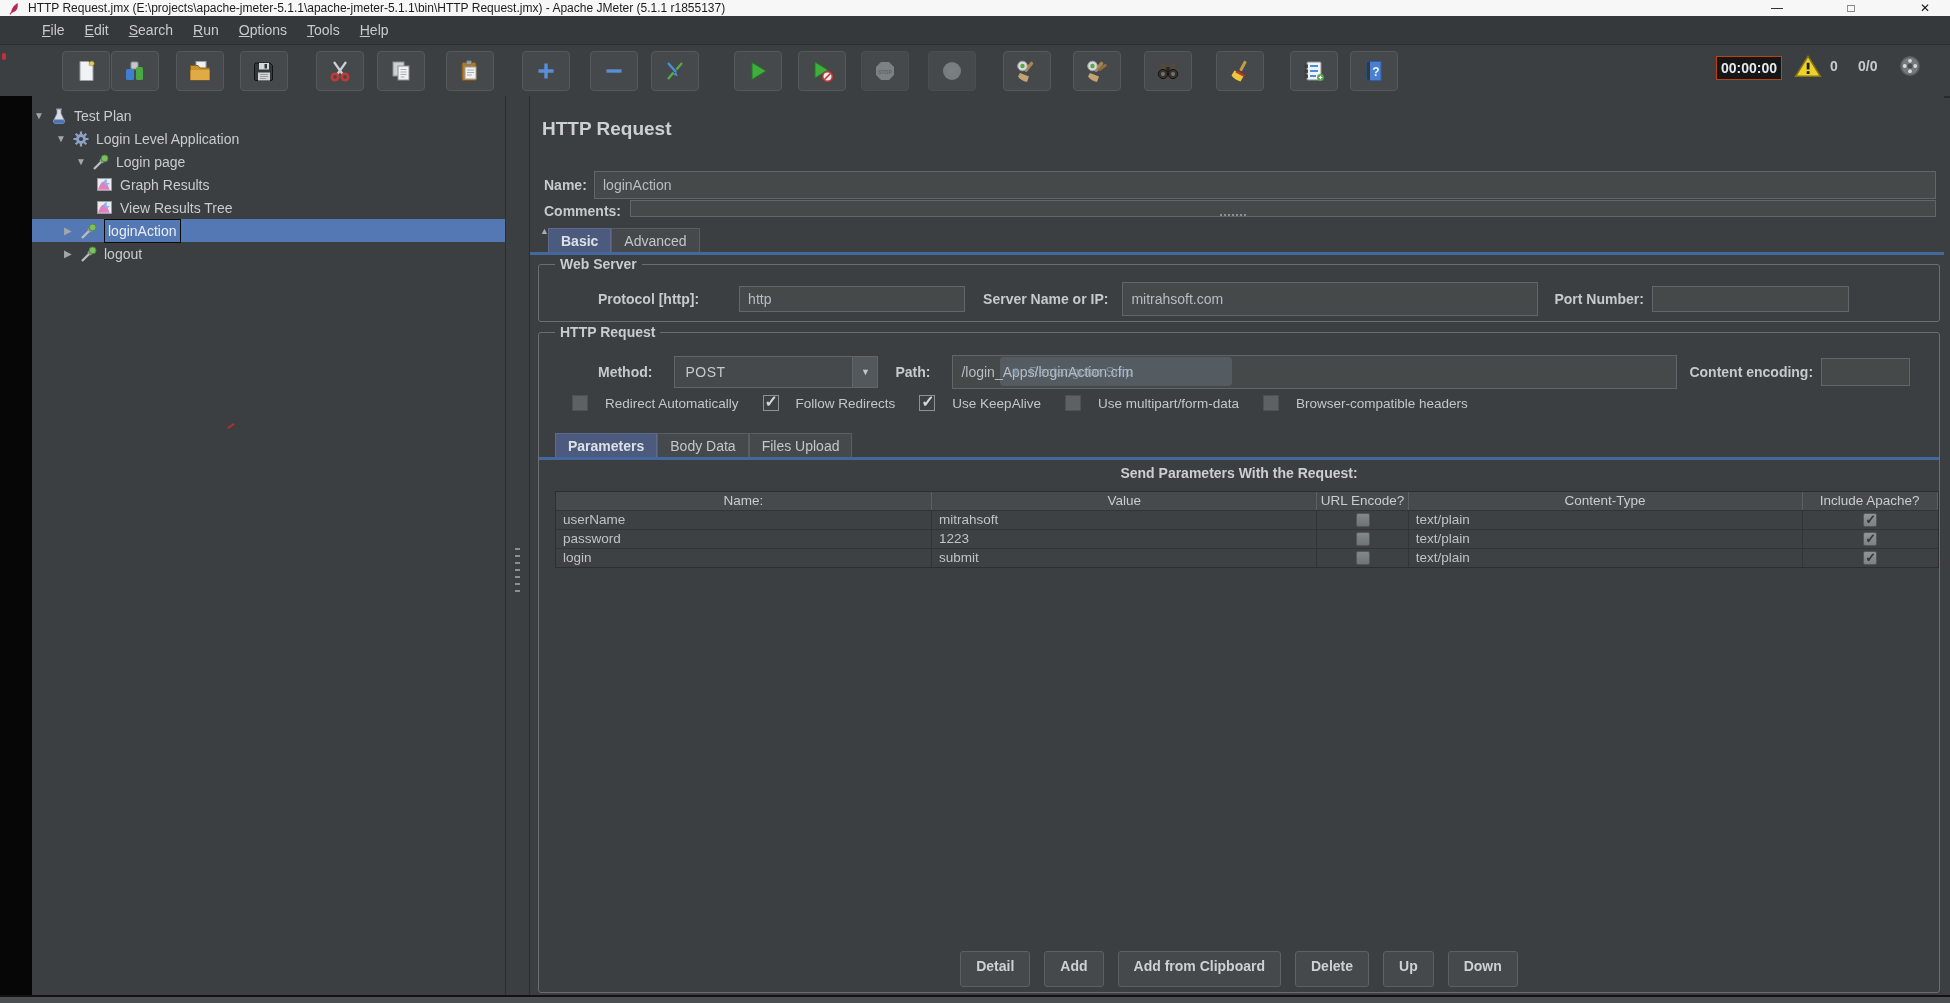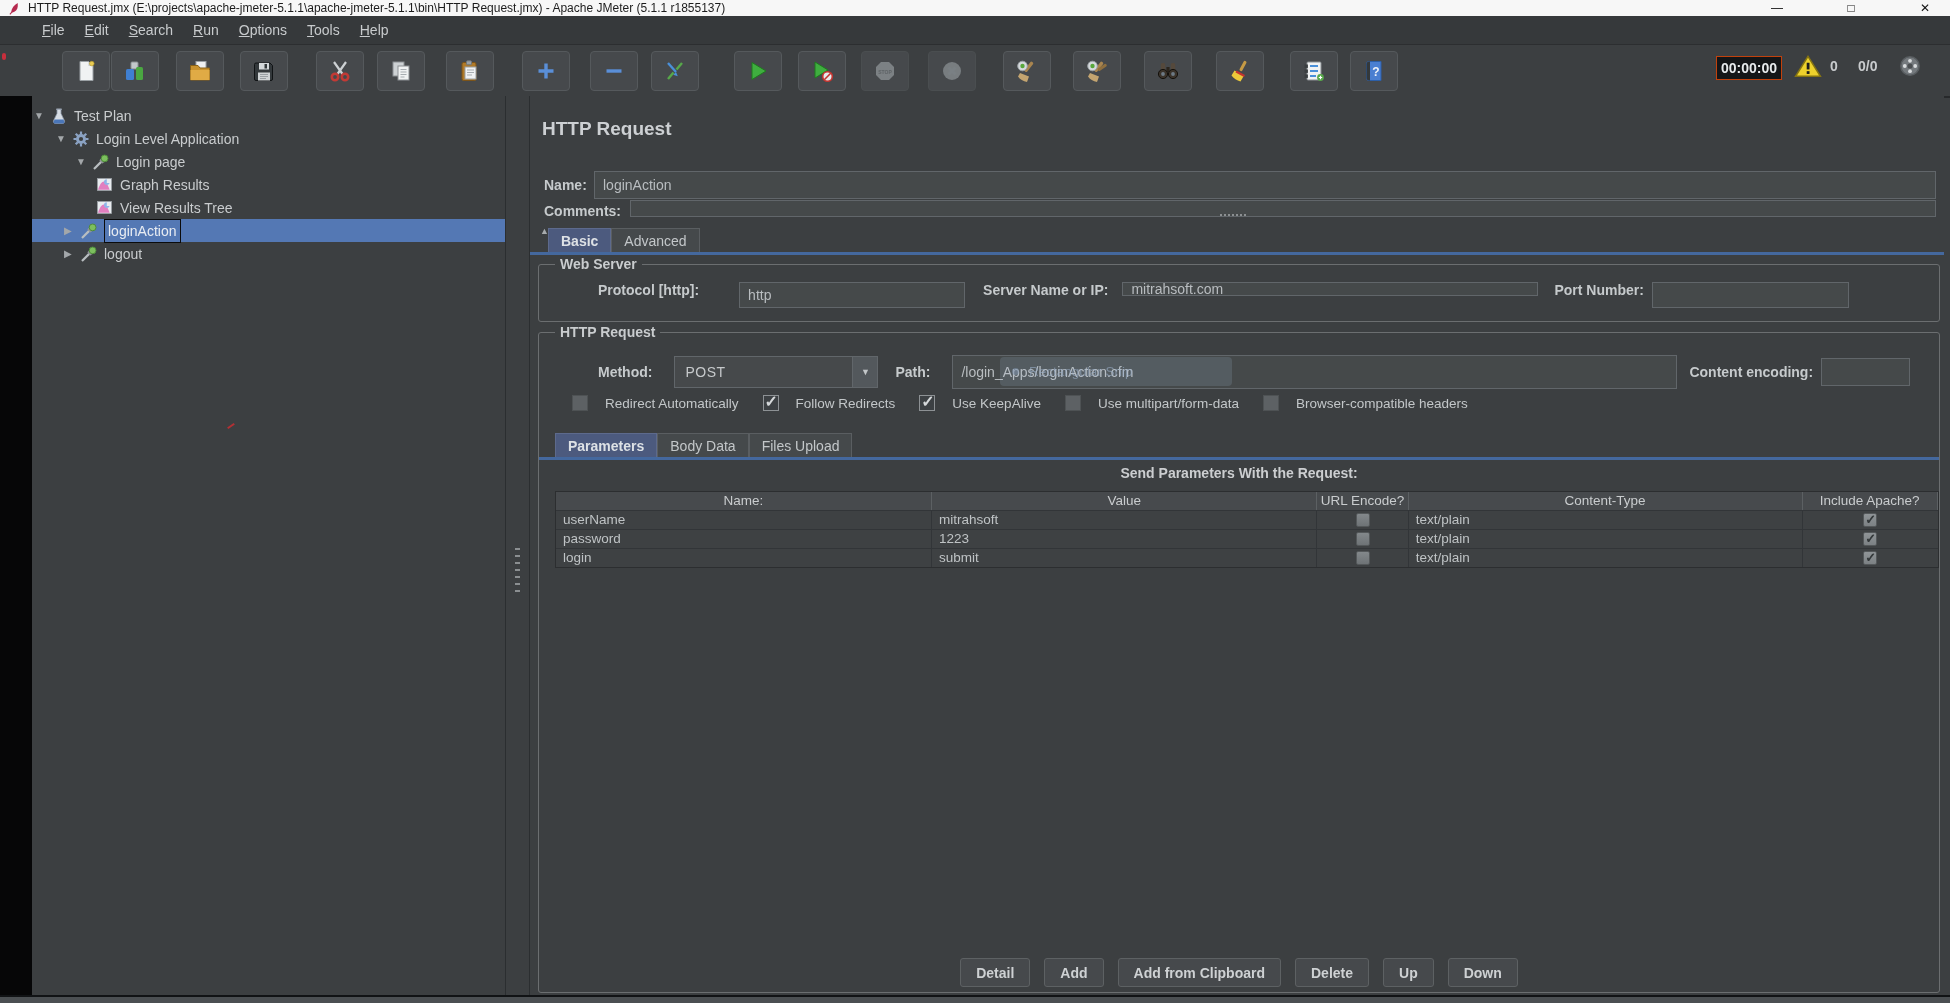--- a/index.html
+++ b/index.html
@@ -58,7 +58,7 @@
   .grpbox{position:absolute;border:1px solid #6b6e70;border-radius:3px;box-sizing:border-box;}
   .legend{position:absolute;top:-9px;left:16px;background:#3c3f41;padding:0 5px;font-size:14px;font-weight:bold;color:#c9ccce;line-height:16px;}
   #ws-box{left:8px;top:168px;right:4px;height:58px;}
-  #ws-row{position:absolute;left:59px;top:17px;right:6px;display:flex;align-items:flex-start;}
+  #ws-row{position:absolute;left:59px;top:17px;right:6px;display:flex;align-items:center;}
   #protocol-input{width:226px;height:26px;margin:0 18px 0 40px;}
   #server-input{width:416px;height:14px;margin:0 16px 0 14px;}
   #port-input{width:197px;height:26px;margin-left:8px;}

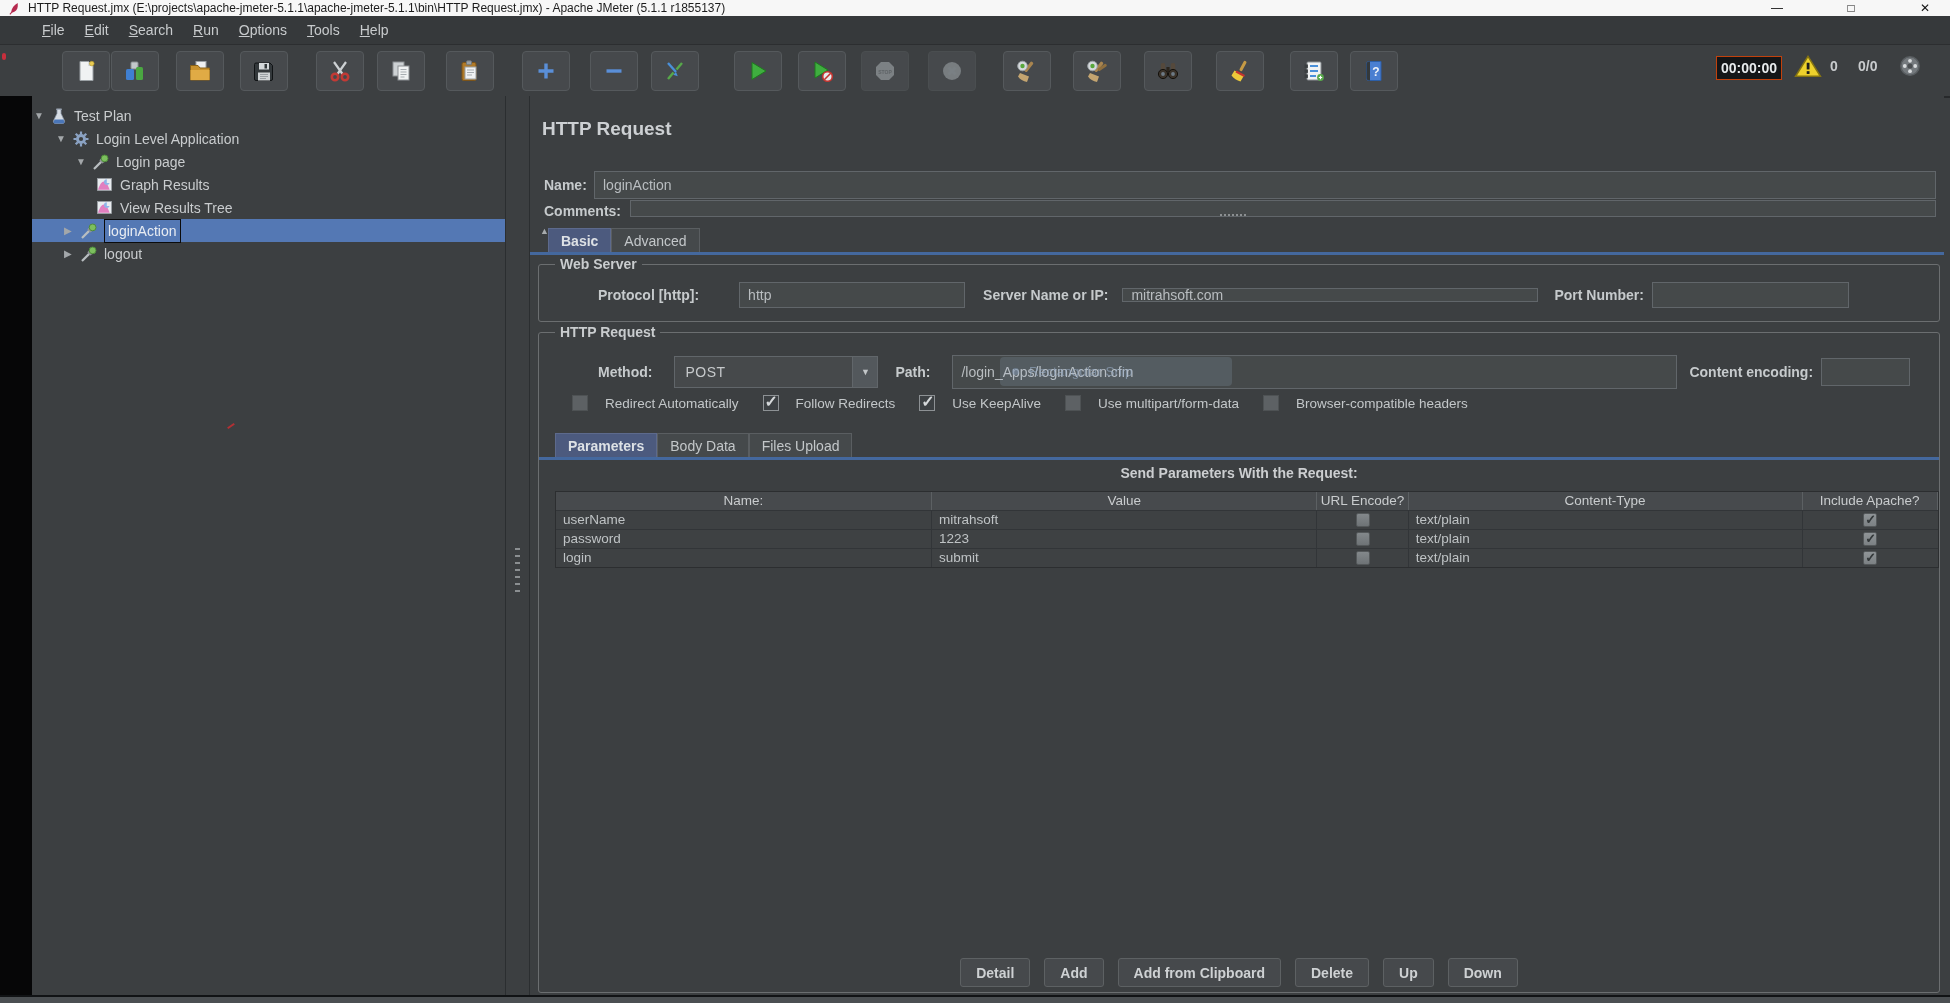--- a/index.html
+++ b/index.html
@@ -60,7 +60,7 @@
   #ws-box{left:8px;top:168px;right:4px;height:58px;}
   #ws-row{position:absolute;left:59px;top:17px;right:6px;display:flex;align-items:center;}
   #protocol-input{width:226px;height:26px;margin:0 18px 0 40px;}
-  #server-input{width:416px;height:14px;margin:0 16px 0 14px;}
+  #server-input{width:416px;height:34px;margin:0 16px 0 14px;}
   #port-input{width:197px;height:26px;margin-left:8px;}
   #hr-box{left:8px;top:236px;right:4px;bottom:2px;}
   #method-row{position:absolute;left:59px;top:22px;right:6px;display:flex;align-items:center;}

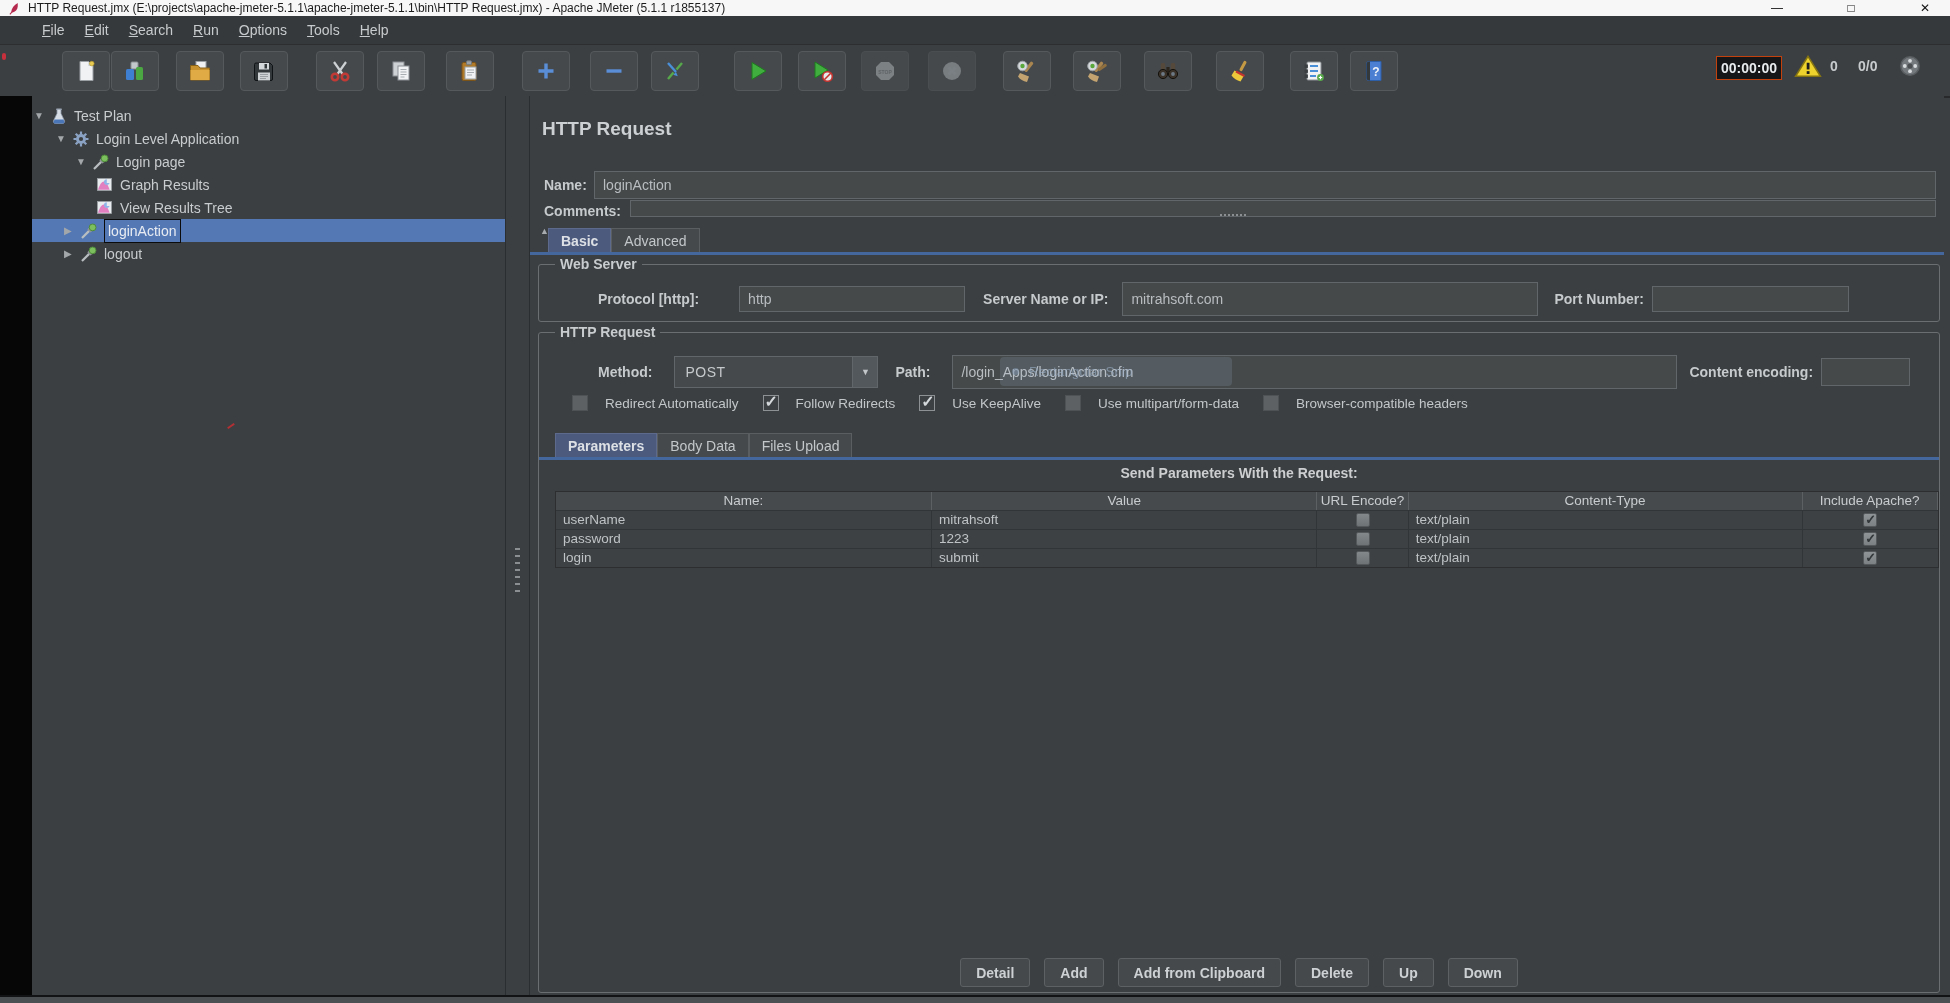--- a/index.html
+++ b/index.html
@@ -90,7 +90,7 @@
   .tcheck.checked{background:linear-gradient(#8f9497,#7c8184);}
   .tcheck.checked::after{content:"✓";position:absolute;left:1px;top:-3px;font-size:13px;font-weight:bold;color:#33383a;}
   #btn-row{position:absolute;left:0;right:0;bottom:5px;display:flex;justify-content:center;gap:14px;}
-  .pbtn{height:29px;line-height:28px;padding:0 15px;background:#46494c;border:1px solid #5d6163;border-radius:3px;color:#ced1d3;font-size:14px;font-weight:bold;box-sizing:border-box;}
+  .pbtn{height:36px;line-height:28px;padding:0 15px;background:#46494c;border:1px solid #5d6163;border-radius:3px;color:#ced1d3;font-size:14px;font-weight:bold;box-sizing:border-box;}
   
   #bottombar{position:absolute;left:0;top:995px;width:1950px;height:8px;background:#4b4f52;border-top:2px solid #111315;box-sizing:border-box;}
   

